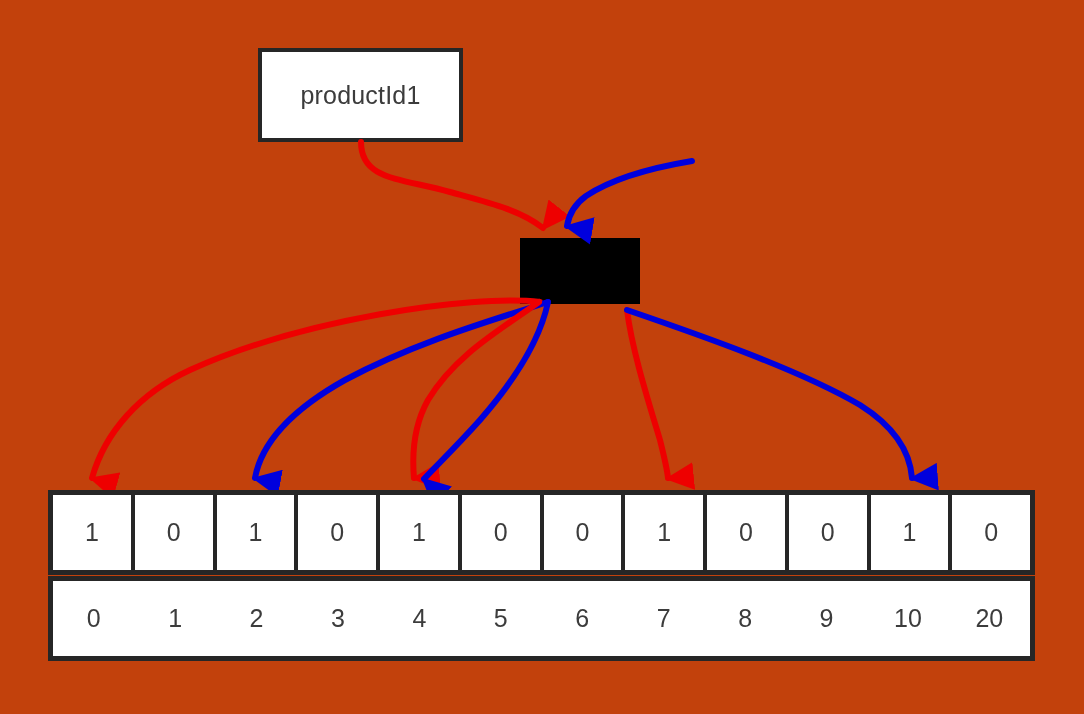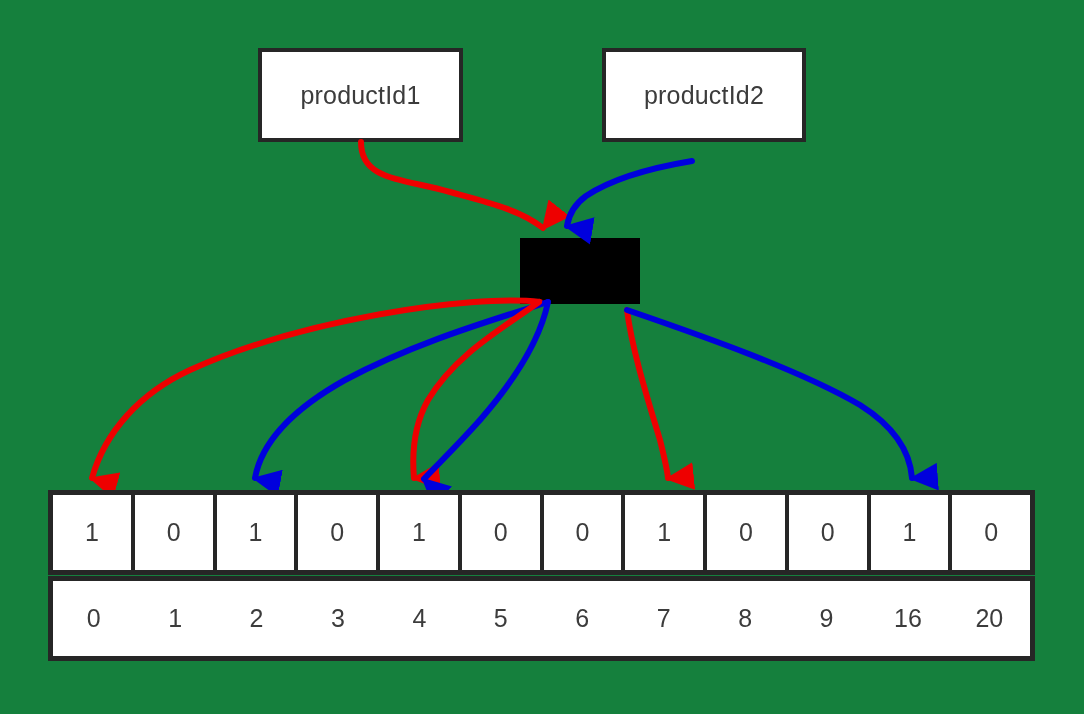--- a/index.html
+++ b/index.html
@@ -12,7 +12,7 @@
     position: relative;
     width: 1084px;
     height: 714px;
-    background: #15803d;
+    background: #c2410c;
     overflow: hidden;
     font-family: "Liberation Sans", sans-serif;
   }

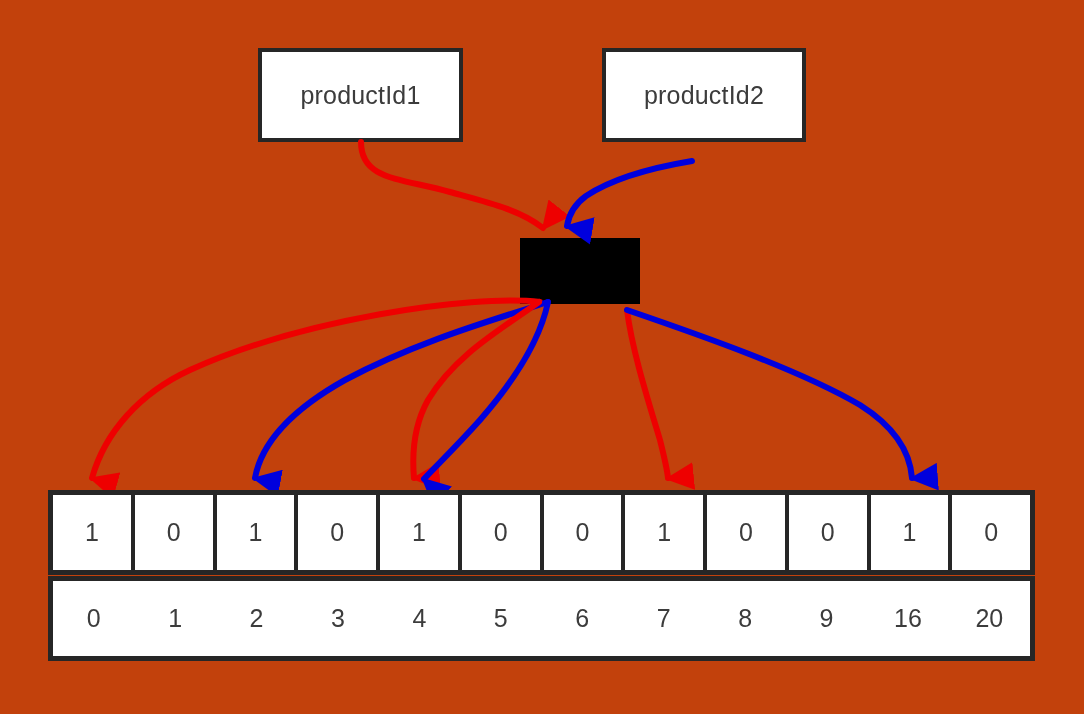--- a/index.html
+++ b/index.html
@@ -97,9 +97,6 @@
     <span class="input-box-label">productId1</span>
   </div>
 
-  <div class="input-box" id="box-2" style="left:602px; top:48px; width:204px; height:94px;">
-    <span class="input-box-label">productId2</span>
-  </div>
 
   <div class="hash-node" style="left:520px; top:238px; width:120px; height:66px;"></div>
 

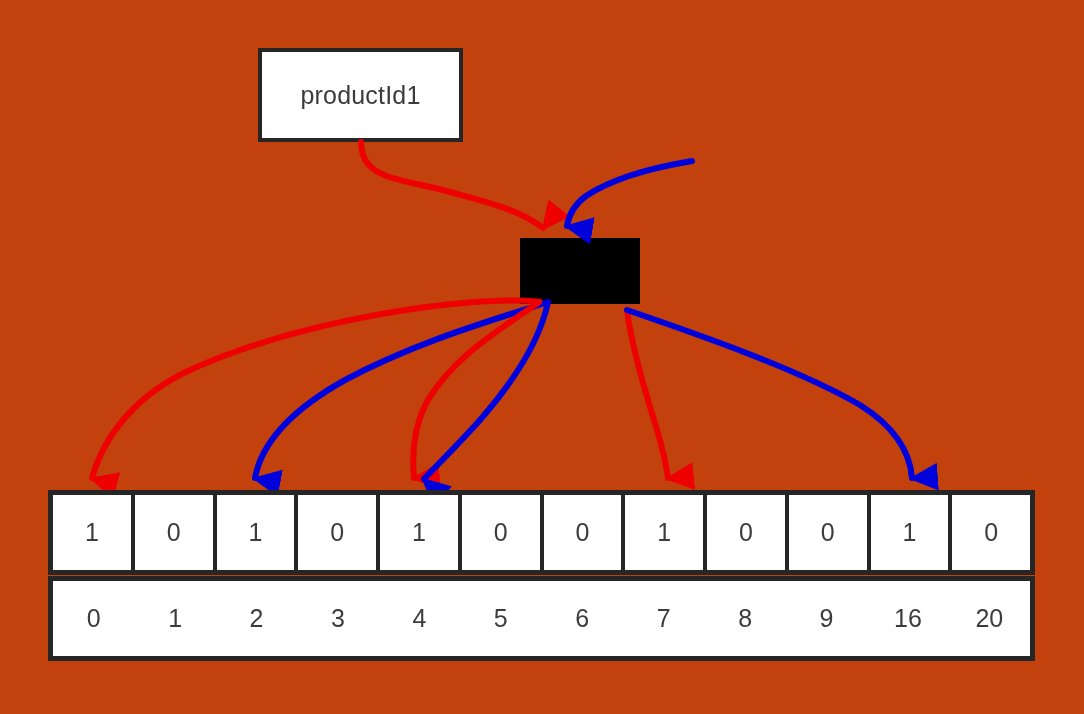--- a/index.html
+++ b/index.html
@@ -198,7 +198,7 @@
       <span class="index-value">9</span>
     </div>
     <div class="index-cell">
-      <span class="index-value">16</span>
+      <span class="index-value">10</span>
     </div>
     <div class="index-cell">
       <span class="index-value">20</span>

